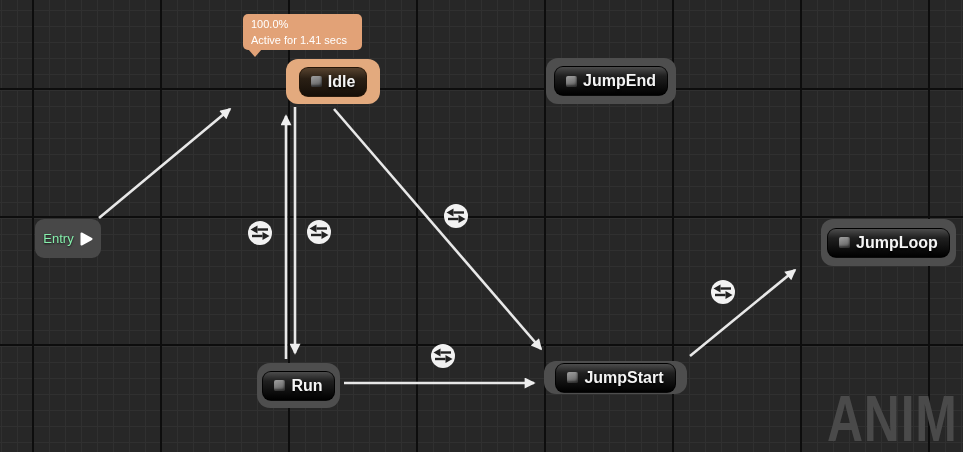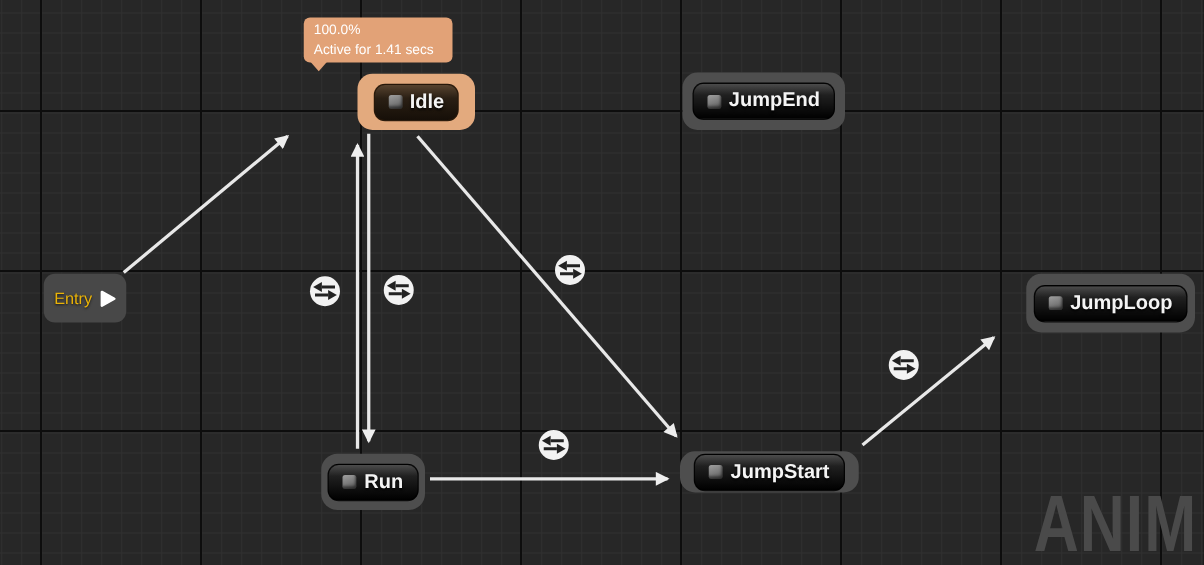--- a/index.html
+++ b/index.html
@@ -54,7 +54,7 @@
     background:#484848; border-radius:9px;
     display:flex; align-items:center; justify-content:center; gap:6px;
   }
-  .entry-label { color:#eab308; font-size:13px; text-shadow:0 1px 2px rgba(0,0,0,0.8); }
+  .entry-label { color:#86efac; font-size:13px; text-shadow:0 1px 2px rgba(0,0,0,0.8); }
   .tooltip {
     position:absolute; left:243px; top:14px; width:119px; height:36px;
     background:#e2a277; border-radius:5px; padding:2px 8px;

